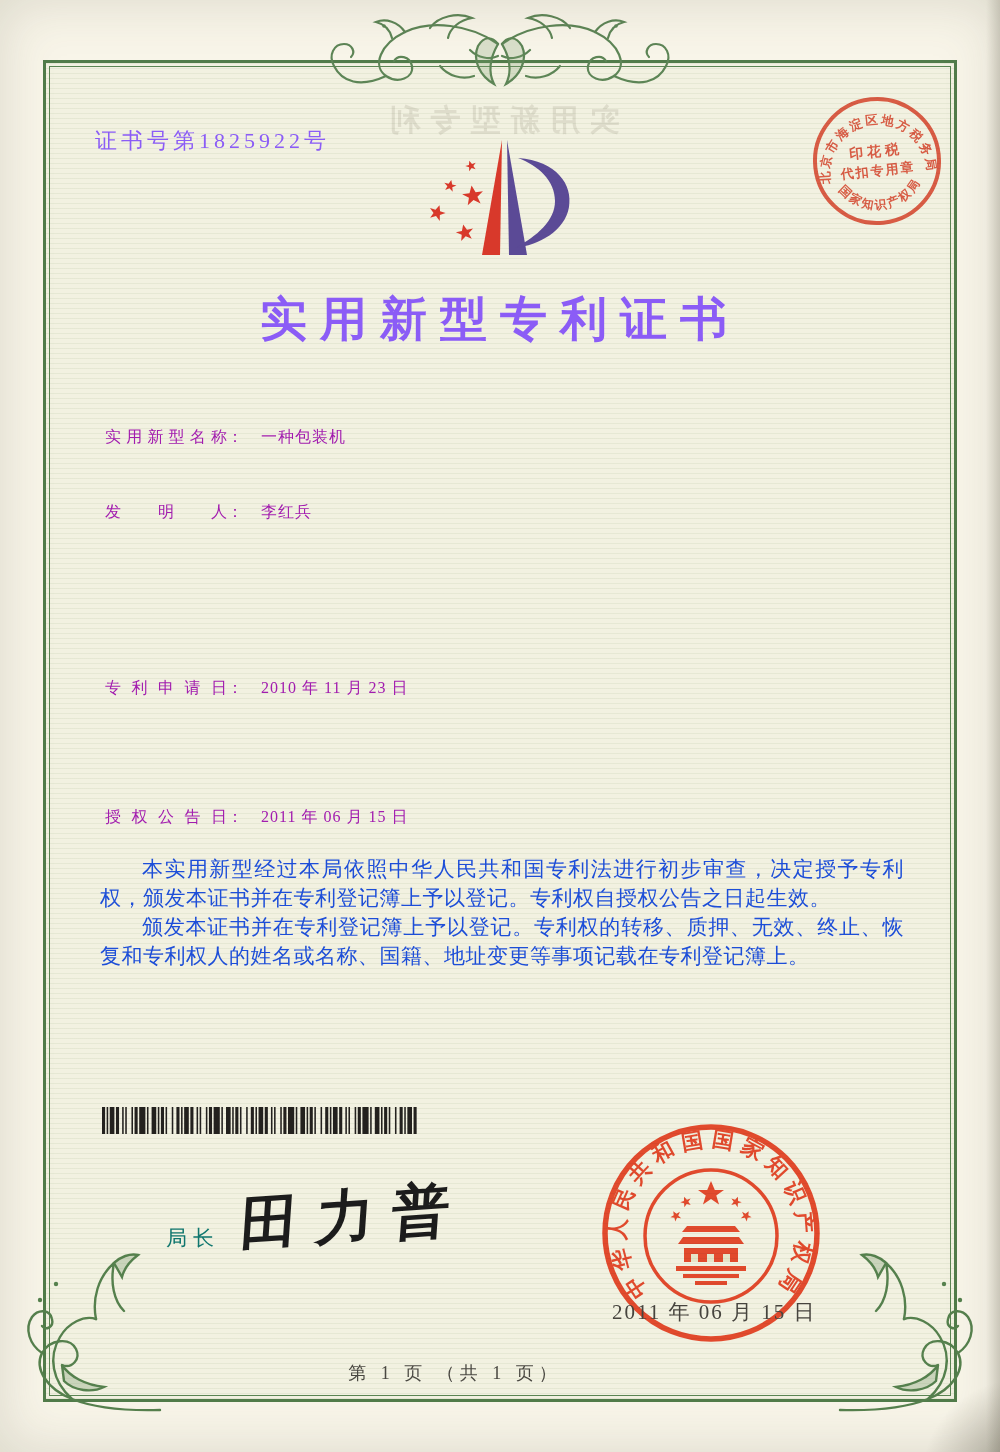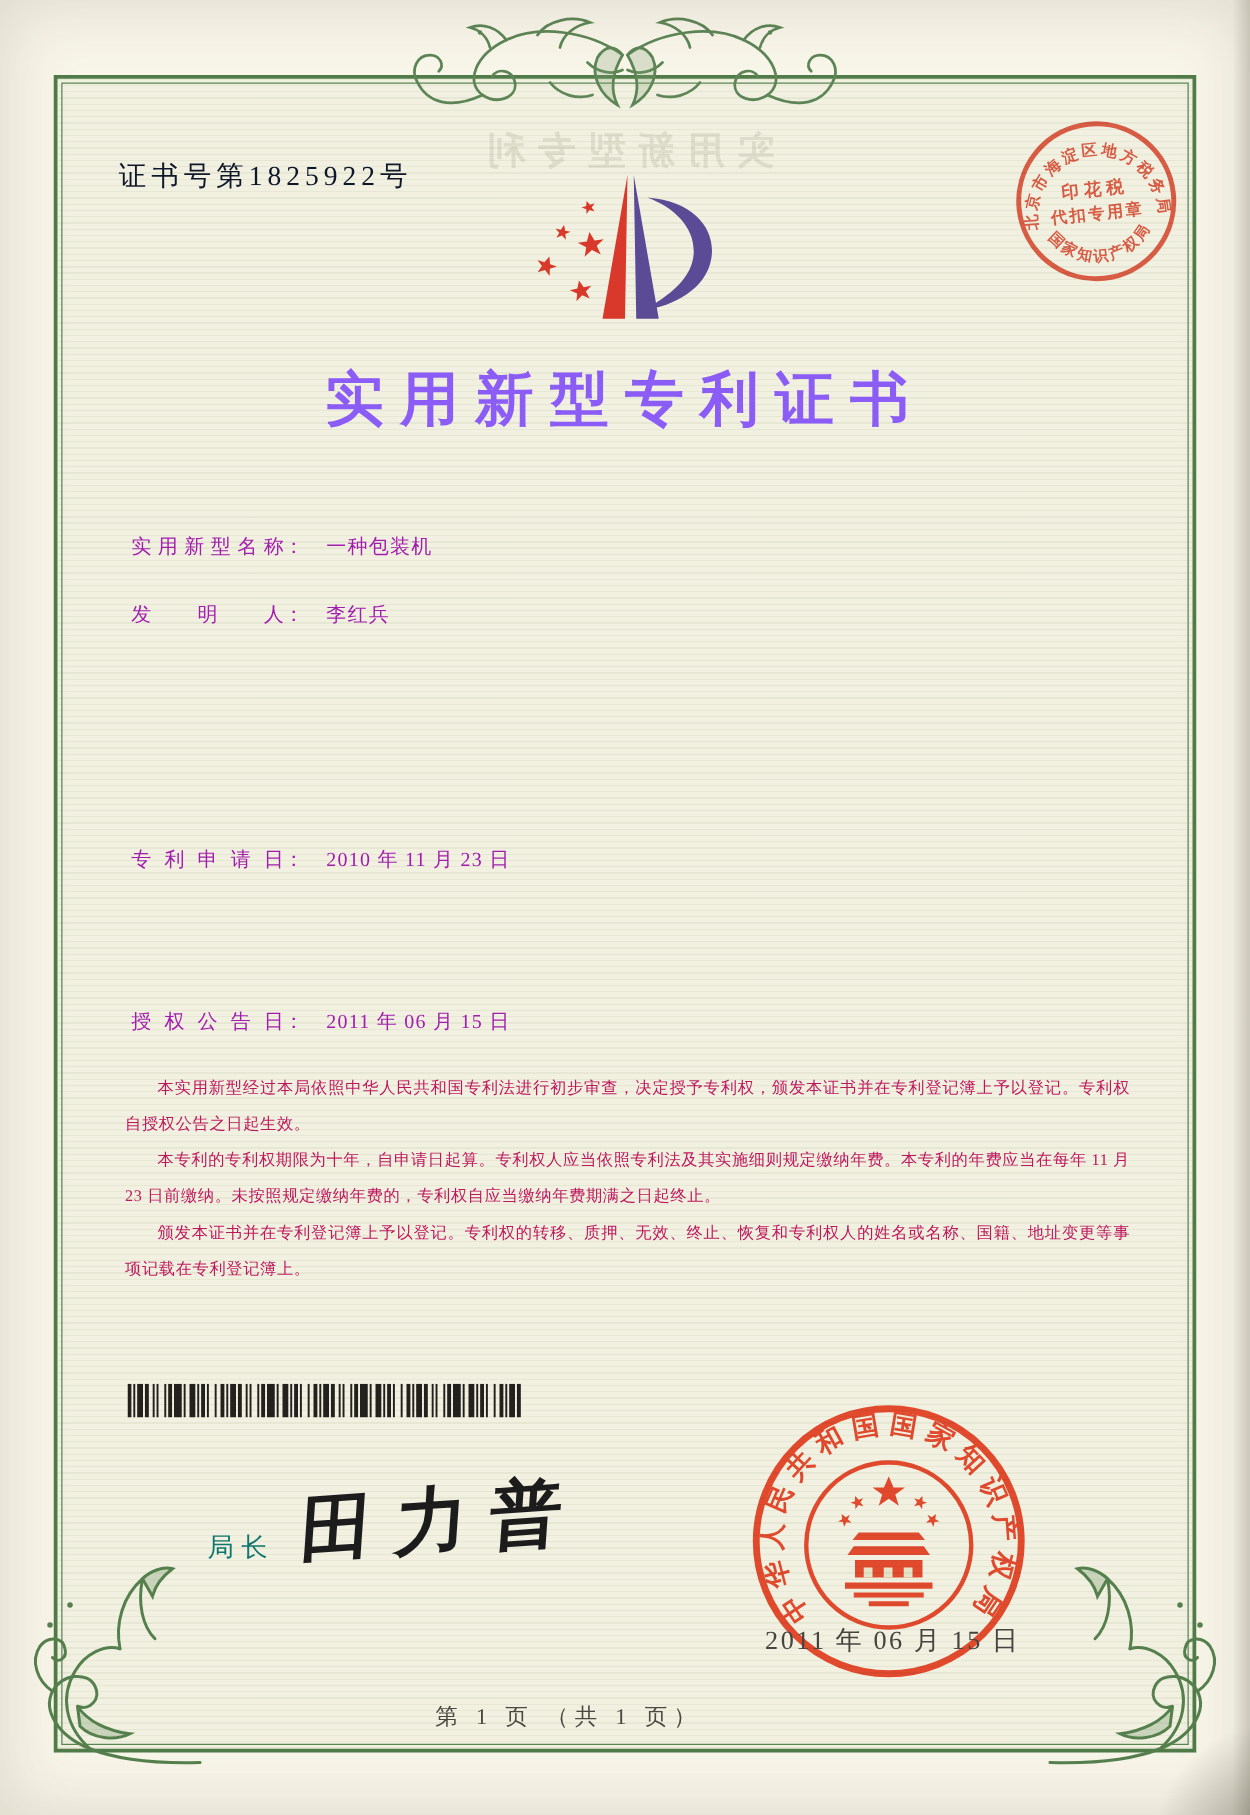--- a/index.html
+++ b/index.html
@@ -27,7 +27,7 @@
   .frame-inner{position:absolute;inset:3px;border:1px solid #5b8553;}
 
   .txt{position:absolute;white-space:nowrap;}
-  .cert-no{left:95px;top:126px;font-size:22px;letter-spacing:4px;color:#0f172a;}
+  .cert-no{left:95px;top:126px;font-size:22px;letter-spacing:4px;color:#8b5cf6;}
   .ghost{left:0;right:0;top:100px;text-align:center;font-size:30px;letter-spacing:10px;
     color:rgba(120,115,95,.16);transform:scaleX(-1);font-weight:bold;z-index:1;}
   .title{left:0;right:0;top:288px;text-align:center;font-size:47px;font-weight:bold;

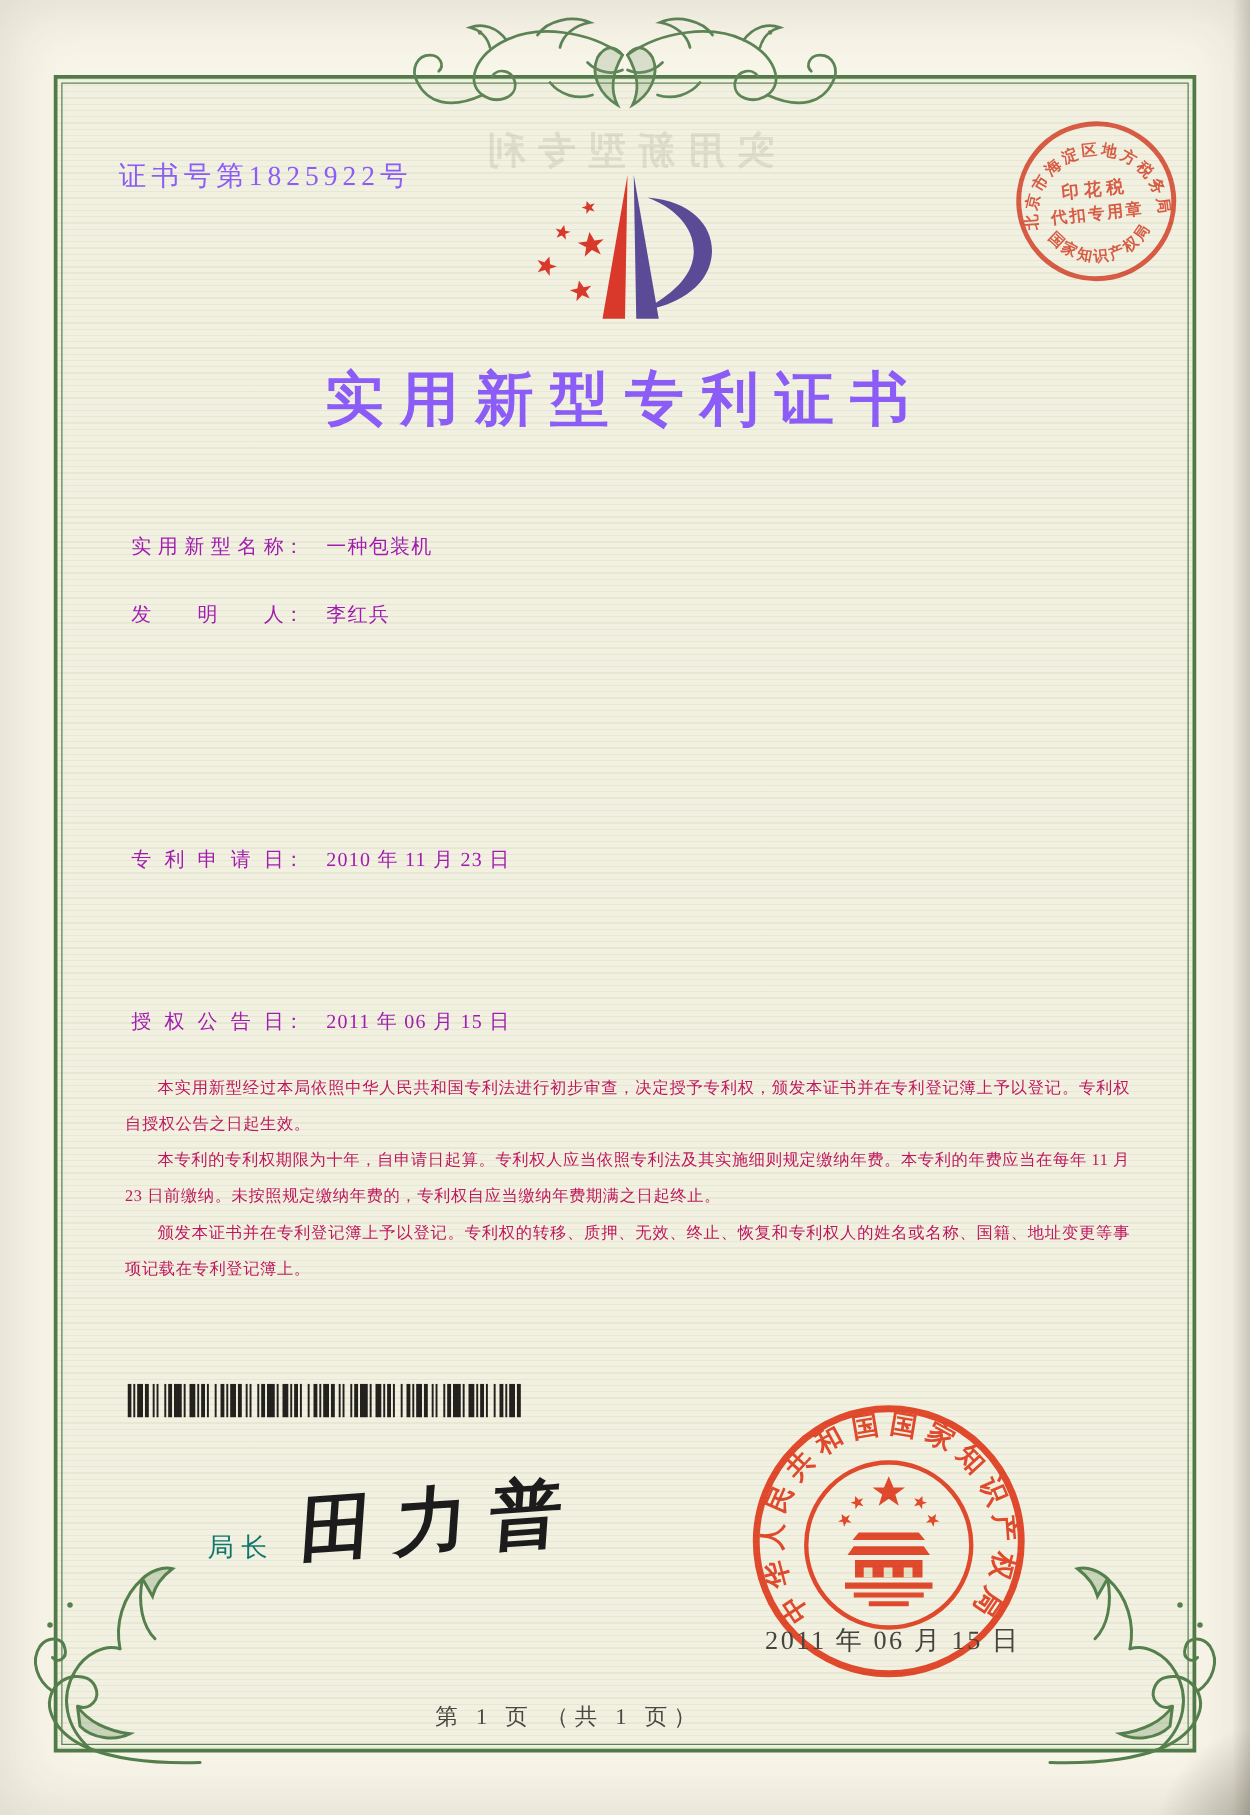--- a/index.html
+++ b/index.html
@@ -143,7 +143,7 @@
   <div class="field" style="top:427px">
     <span class="lbl">实用新型名称</span><span class="col">：</span><span class="val">一种包装机</span>
   </div>
-  <div class="field" style="top:482px">
+  <div class="field" style="top:502px">
     <span class="lbl">发明人</span><span class="col">：</span><span class="val">李红兵</span>
   </div>
   <div class="field" style="top:678px">

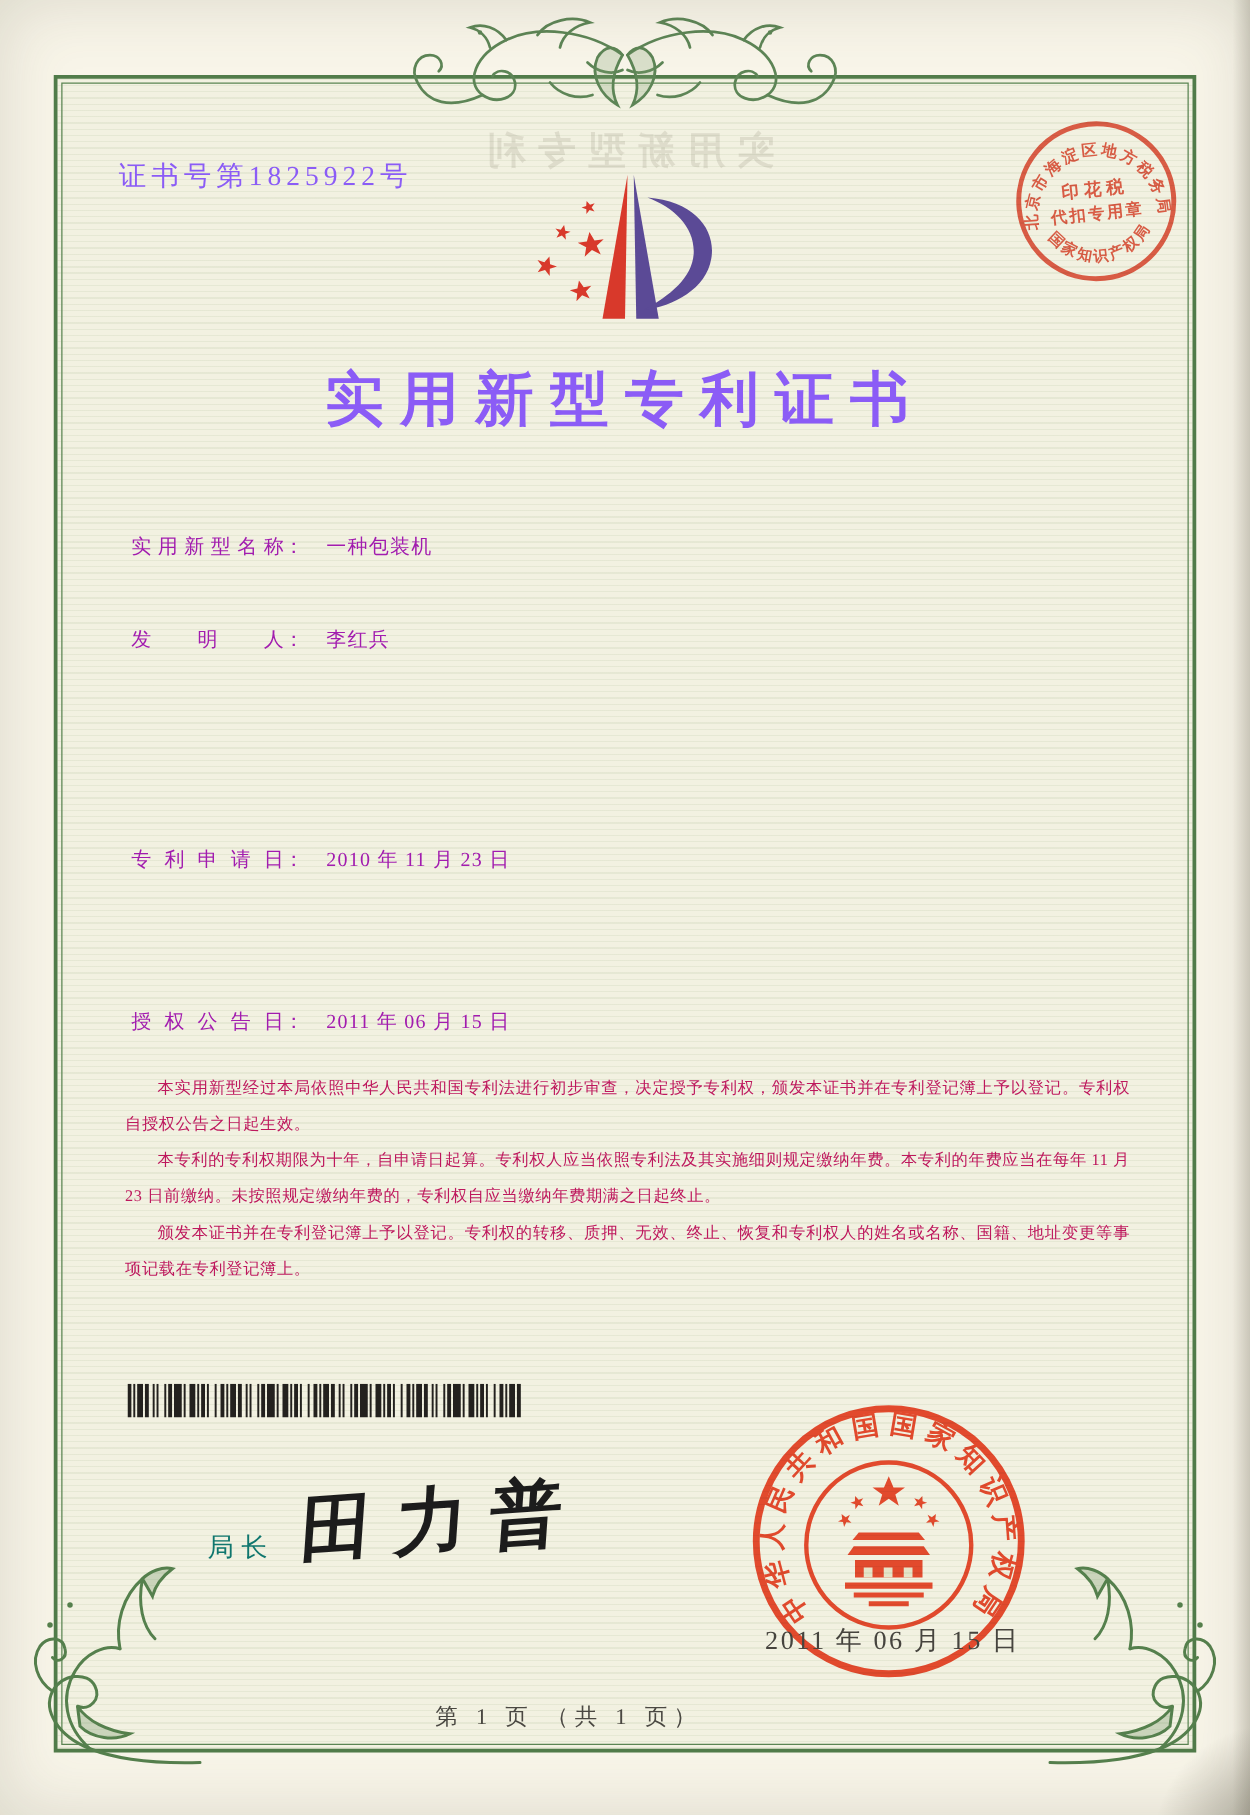--- a/index.html
+++ b/index.html
@@ -39,8 +39,8 @@
   .field .val{display:inline-block;margin-left:16px;letter-spacing:1px;}
 
   .paras{position:absolute;left:100px;right:96px;top:855px;z-index:2;}
-  .paras p{margin:0;font-size:13px;line-height:29px;text-align:justify;
-    text-indent:2em;color:#be185d;letter-spacing:.5px;}
+  .paras p{margin:0;font-size:21px;line-height:29px;text-align:justify;
+    text-indent:2em;color:#1d4ed8;letter-spacing:.5px;}
 
   .barcode{position:absolute;left:102px;top:1107px;width:316px;height:27px;z-index:2;}
 

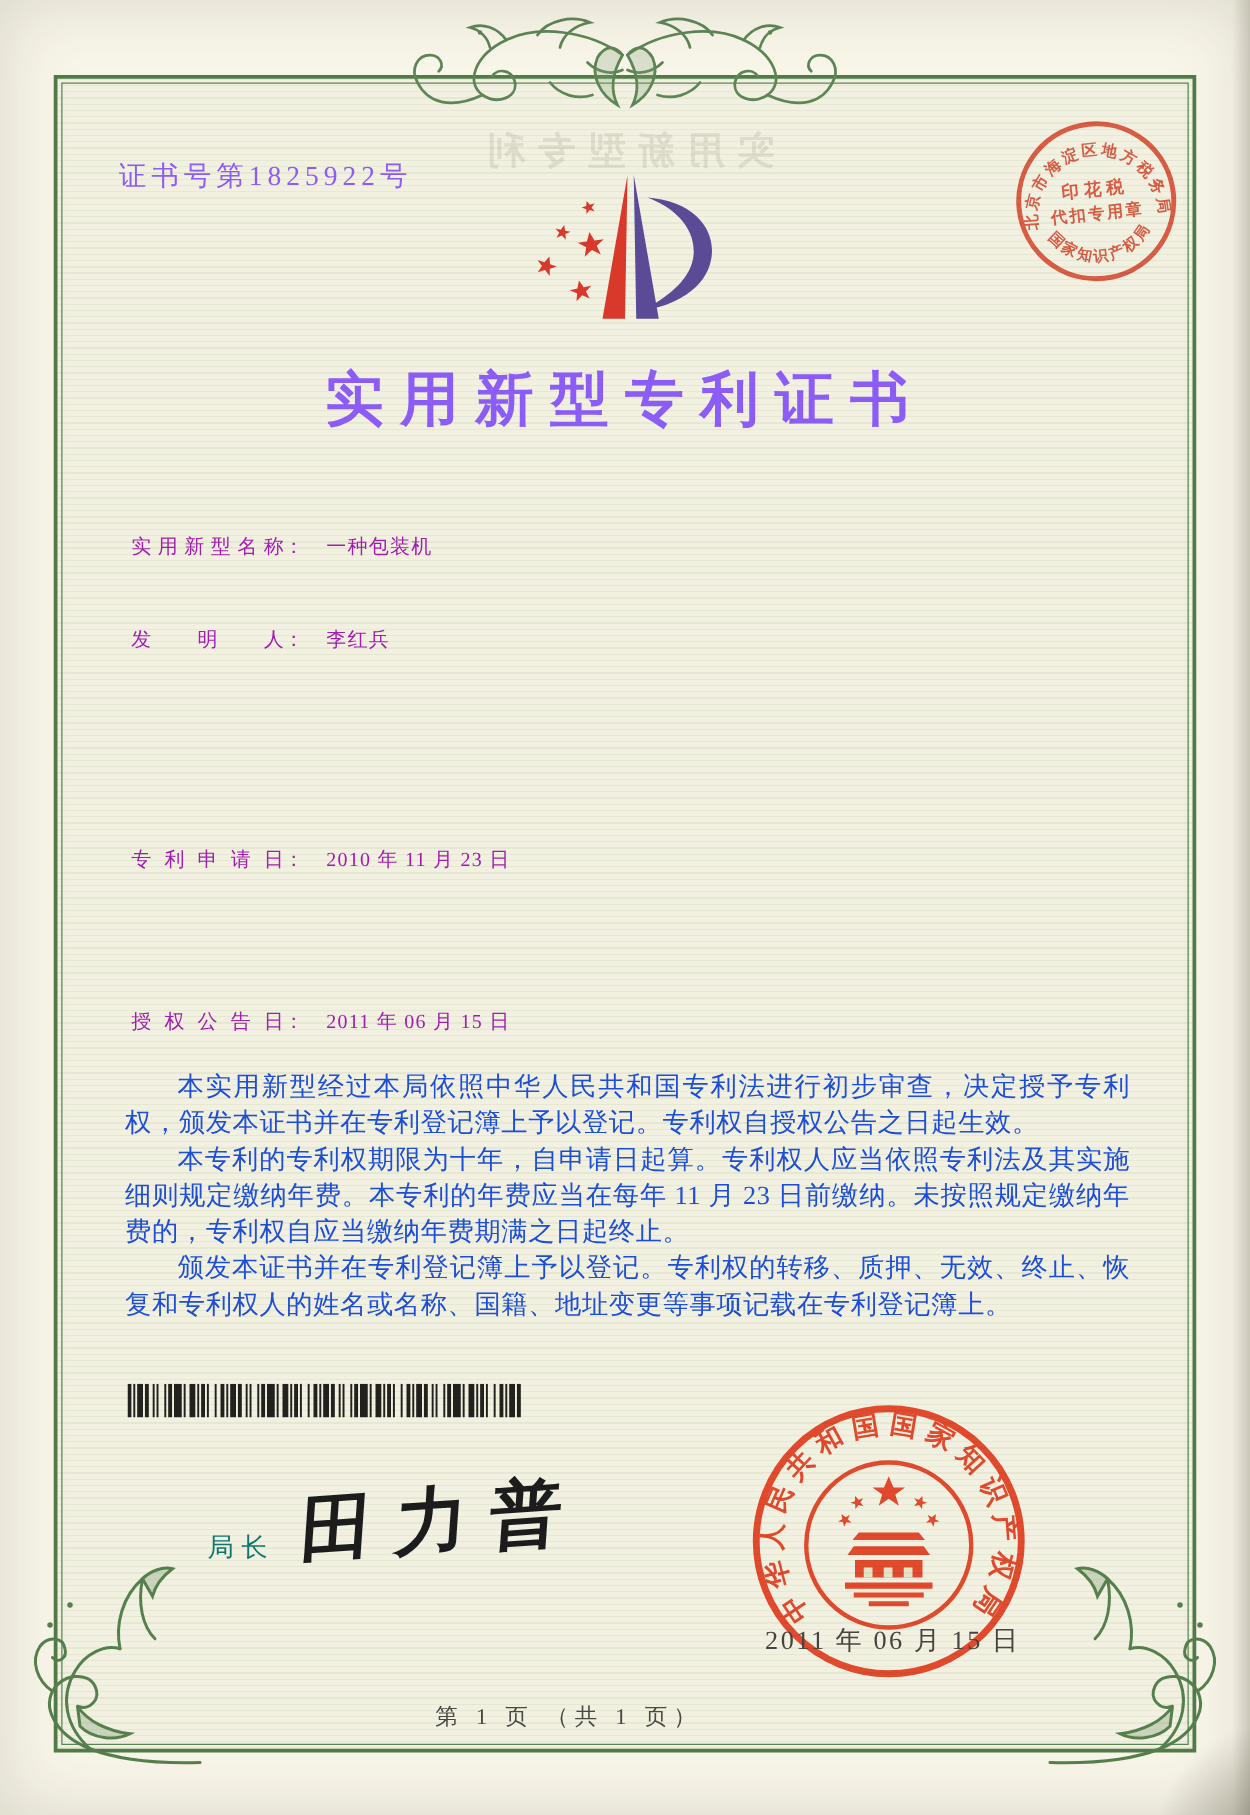--- a/index.html
+++ b/index.html
@@ -155,7 +155,6 @@
 
   <div class="paras">
     <p>本实用新型经过本局依照中华人民共和国专利法进行初步审查，决定授予专利权，颁发本证书并在专利登记簿上予以登记。专利权自授权公告之日起生效。</p>
-    <p>本专利的专利权期限为十年，自申请日起算。专利权人应当依照专利法及其实施细则规定缴纳年费。本专利的年费应当在每年 11 月 23 日前缴纳。未按照规定缴纳年费的，专利权自应当缴纳年费期满之日起终止。</p>
     <p>颁发本证书并在专利登记簿上予以登记。专利权的转移、质押、无效、终止、恢复和专利权人的姓名或名称、国籍、地址变更等事项记载在专利登记簿上。</p>
   </div>
 

